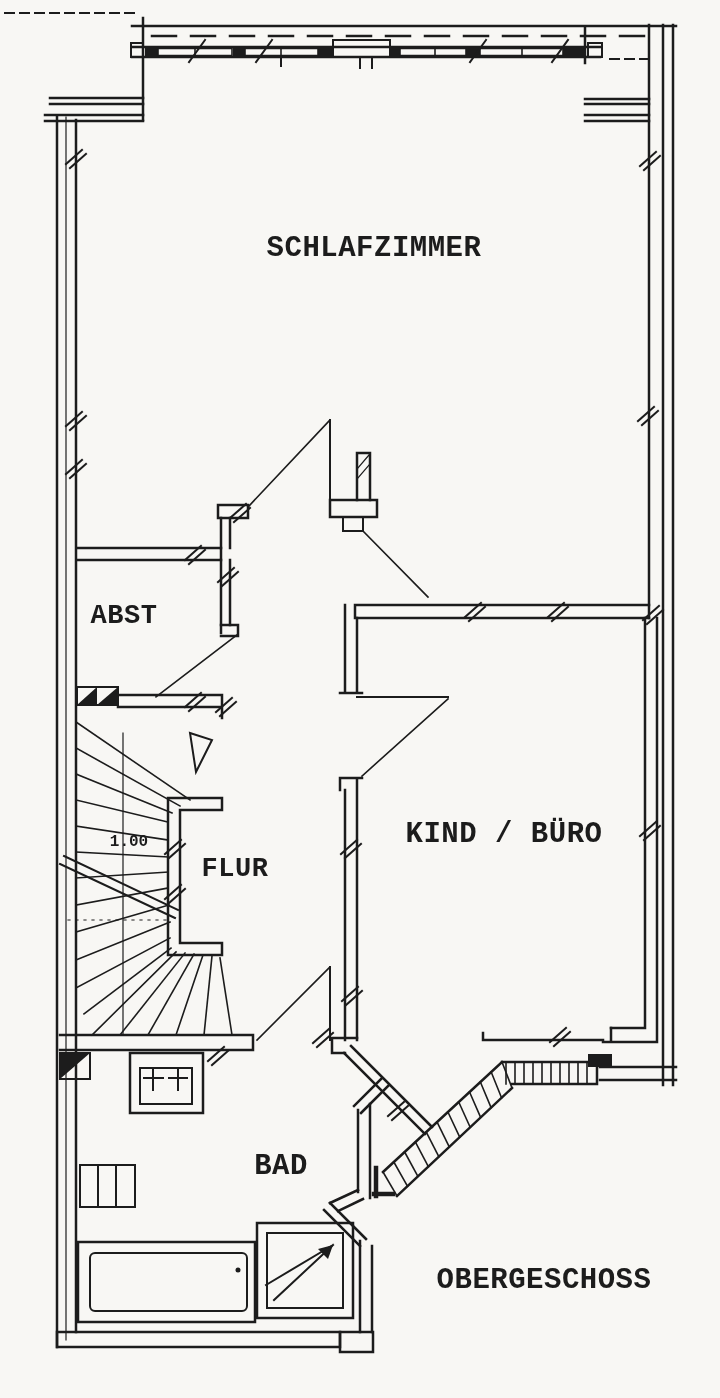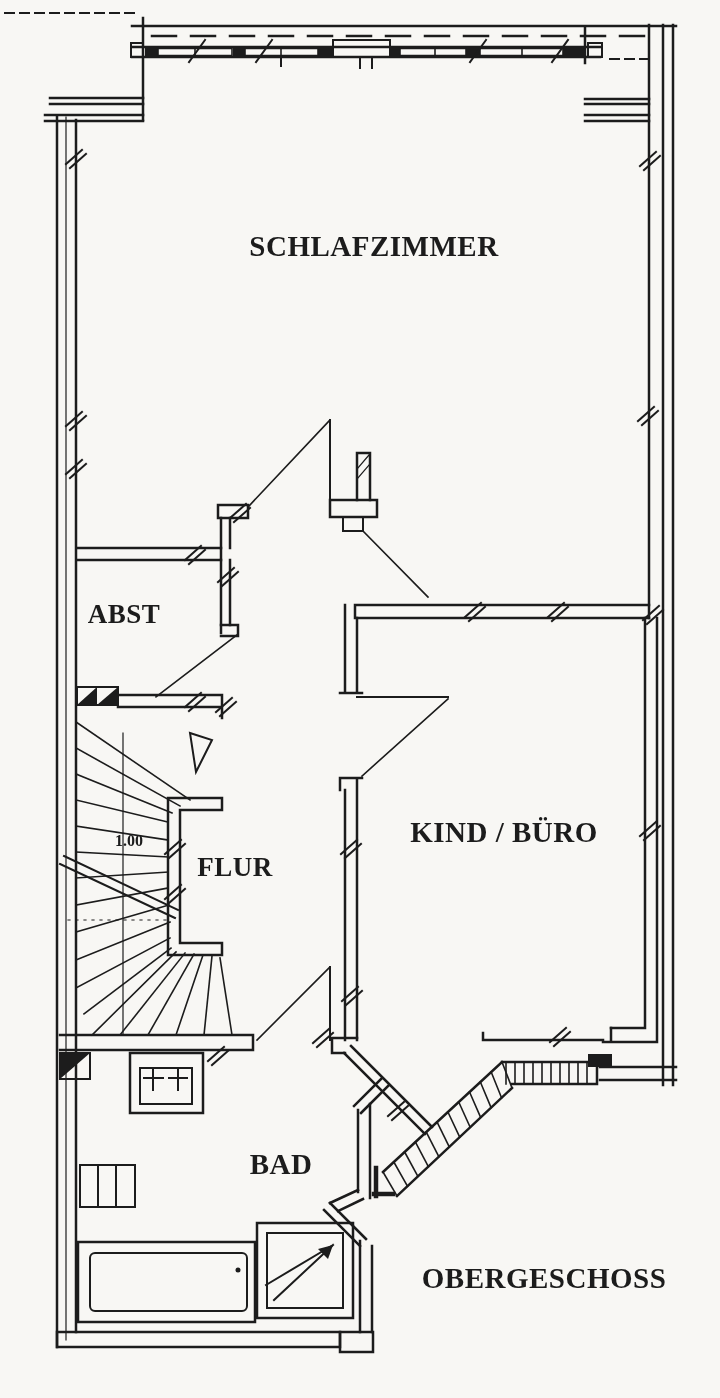--- a/index.html
+++ b/index.html
@@ -7,7 +7,7 @@
   .sheet{
     position:relative; width:720px; height:1398px; background:var(--paper);
     margin:0 auto; overflow:hidden;
-    font-family:Liberation Serif, serif;
+    font-family:Liberation Mono, monospace;
   }
   svg{display:block}
   svg *{vector-effect:non-scaling-stroke}

